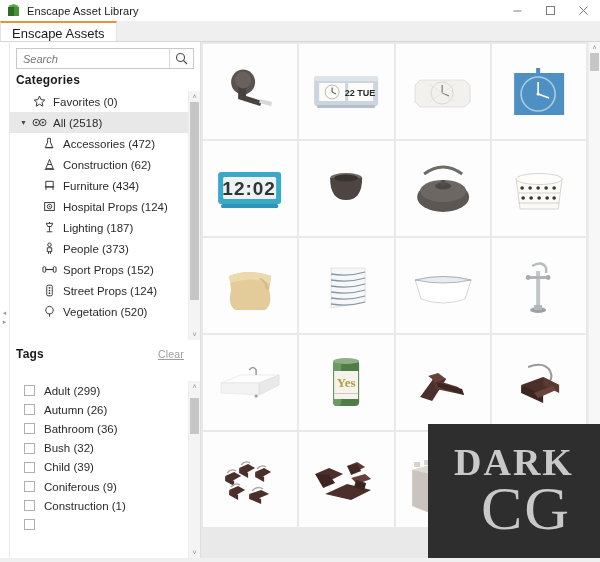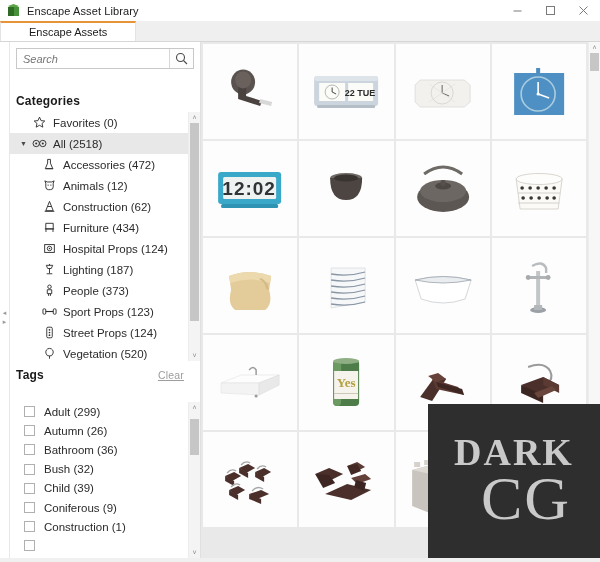--- a/index.html
+++ b/index.html
@@ -94,10 +94,10 @@
   }
   .tab {
     height: 20px;
-    padding: 0 28px;
-    display: flex;
-    align-items: center;
-    font-size: 11px;
+    padding: 0 11px;
+    display: flex;
+    align-items: flex-end;
+    font-size: 13px;
     color: #3c3c3c;
     box-sizing: border-box;
     white-space: nowrap;

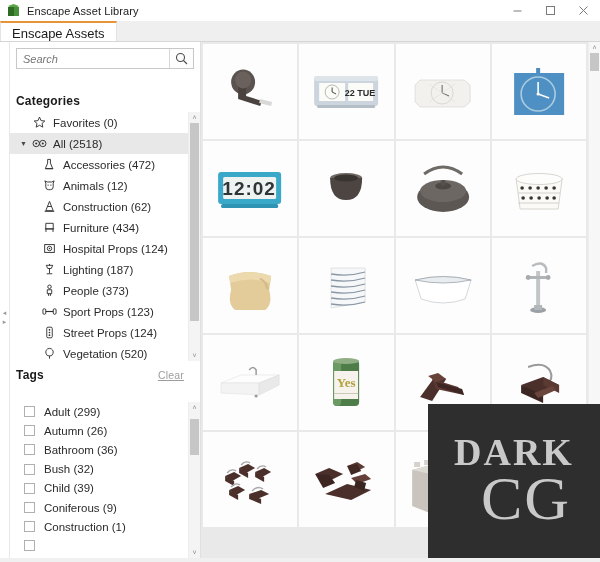--- a/index.html
+++ b/index.html
@@ -158,7 +158,7 @@
   }
   .search-row {
     padding: 0 6px 0 6px;
-    margin-bottom: 25px;
+    margin-bottom: 4px;
   }
   .searchbox {
     display: flex;

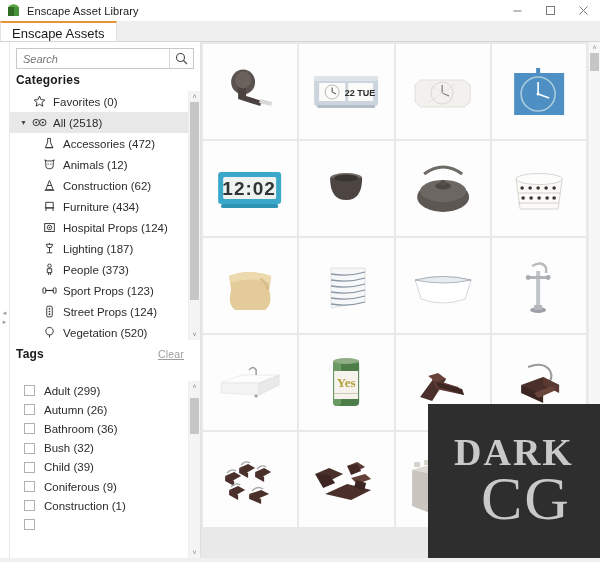--- a/index.html
+++ b/index.html
@@ -471,16 +471,6 @@
             <span class="lbl">Accessories (472)</span>
           </div>
 
-          <div class="tree-row child">
-            <span class="ic">
-              <svg width="13" height="13" viewBox="0 0 14 14">
-                  <path d="M3 4.5 2 2l2.5 1.2h5L12 2l-1 2.5v4a3 3 0 0 1-3 3H6a3 3 0 0 1-3-3z" fill="none" stroke="currentColor" stroke-width="1"></path>
-                  <circle cx="5.5" cy="6.5" r=".7" fill="currentColor"></circle>
-                  <circle cx="8.5" cy="6.5" r=".7" fill="currentColor"></circle>
-                </svg>
-            </span>
-            <span class="lbl">Animals (12)</span>
-          </div>
 
           <div class="tree-row child">
             <span class="ic">

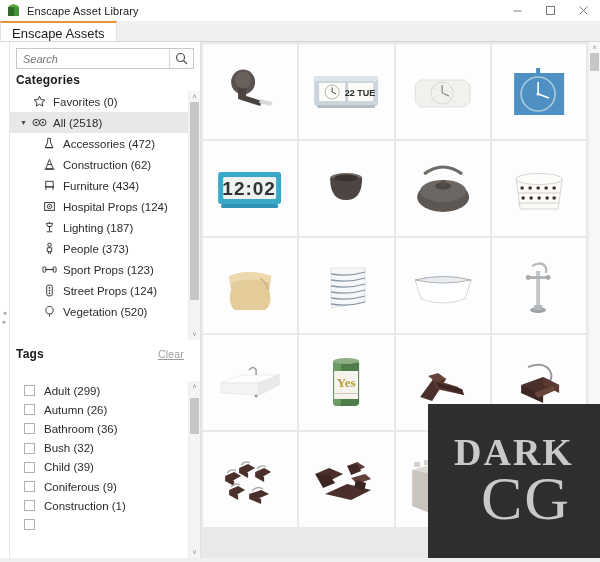--- a/index.html
+++ b/index.html
@@ -538,7 +538,7 @@
                   <rect x="12" y="2.6" width="3" height="5.8" rx="1.2" fill="none" stroke="currentColor" stroke-width="1"></rect>
                 </svg>
             </span>
-            <span class="lbl">Sport Props (123)</span>
+            <span class="lbl">Sport Props (152)</span>
           </div>
 
           <div class="tree-row child">

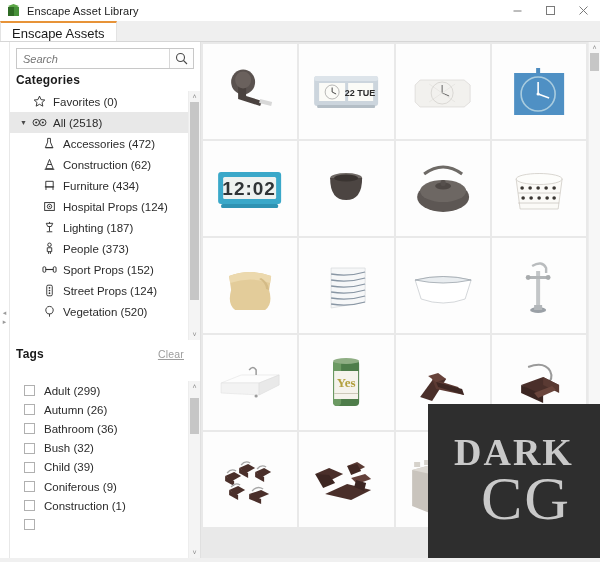--- a/index.html
+++ b/index.html
@@ -351,7 +351,7 @@
     right: 0;
     bottom: 0;
     width: 172px;
-    height: 154px;
+    height: 134px;
     background: #2e2e2e;
     display: flex;
     flex-direction: column;

